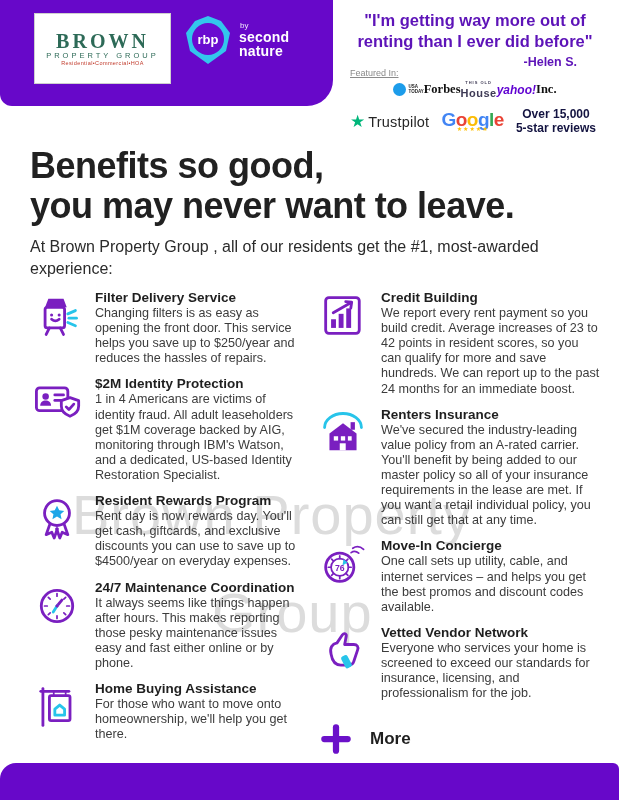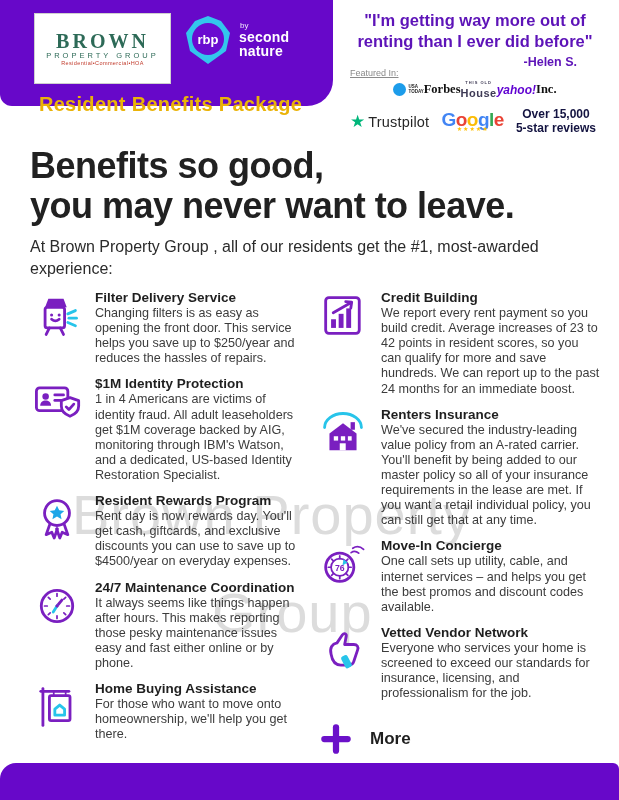--- a/index.html
+++ b/index.html
@@ -30,8 +30,8 @@
   .rbp-by { font-size:8px; opacity:.9; display:block; margin-bottom:1px; margin-left:1px; }
   .rbp-p1,.rbp-p2 { font-size:14px; font-weight:bold; display:block; line-height:.95; letter-spacing:.2px; }
   .banner-title {
-    width:100%; text-align:center; color:#eab308; font-weight:bold; font-size:20px;
-    letter-spacing:.3px; margin-top:9px; padding-right:26px;
+    width:100%; text-align:center; color:#ffffff; font-weight:bold; font-size:20px;
+    letter-spacing:.3px; margin-top:19px; padding-right:26px;
   }
   
   .quote-block { position:absolute; left:347px; top:10px; width:256px; text-align:center; z-index:2; }

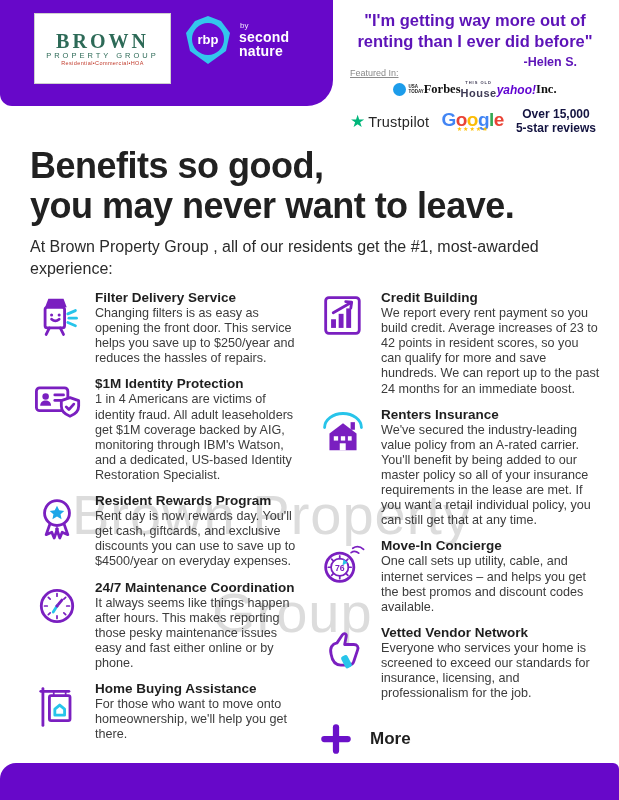--- a/index.html
+++ b/index.html
@@ -198,7 +198,7 @@
     </svg>
       </div>
     <div>
-      <div class="b-title">$1M Identity Protection</div>
+      <div class="b-title">$2M Identity Protection</div>
       <div class="b-body">1 in 4 Americans are victims of identity fraud. All adult leaseholders get $1M coverage backed by AIG, monitoring through IBM's Watson, and a dedicated, US-based Identity Restoration Specialist.</div>
     </div>
   </div>

